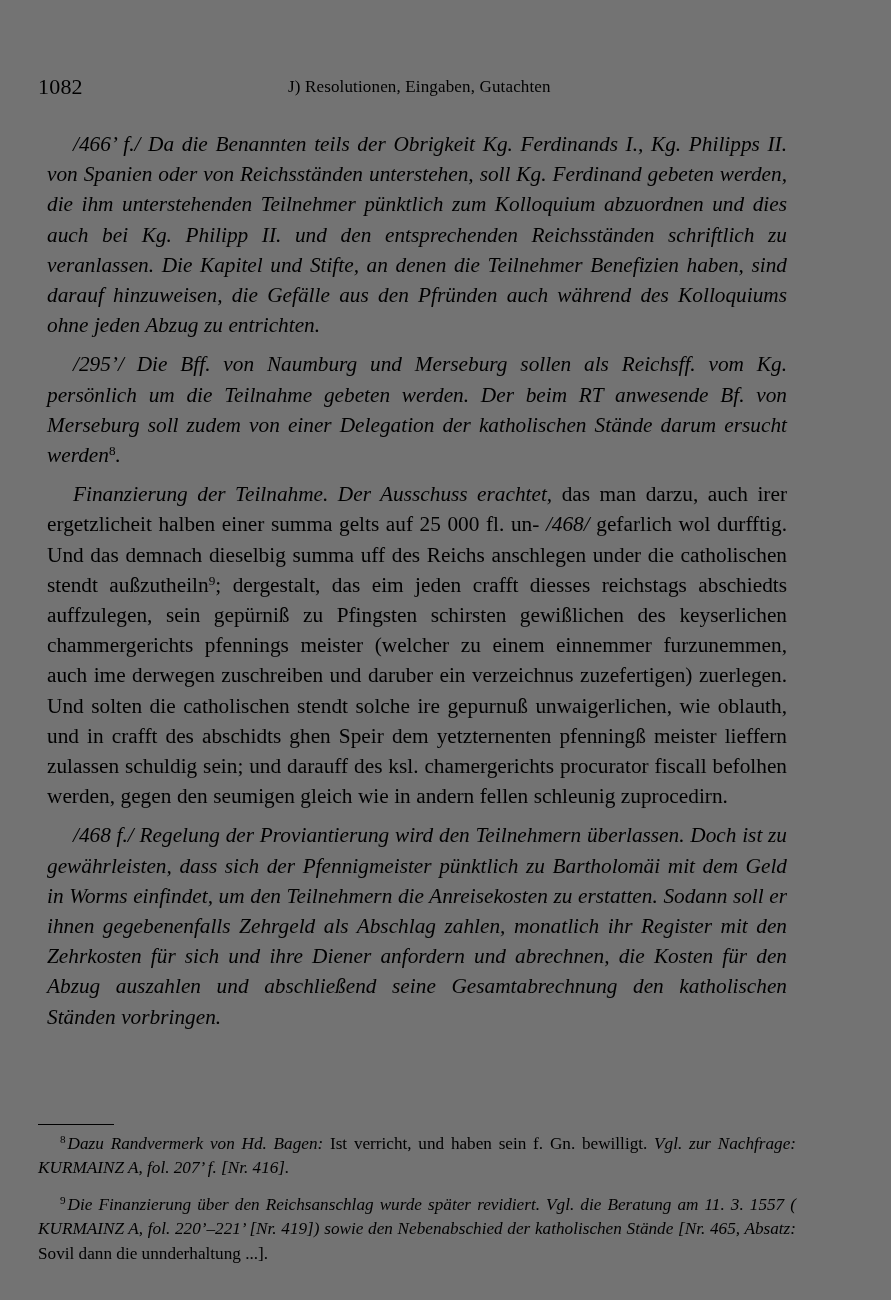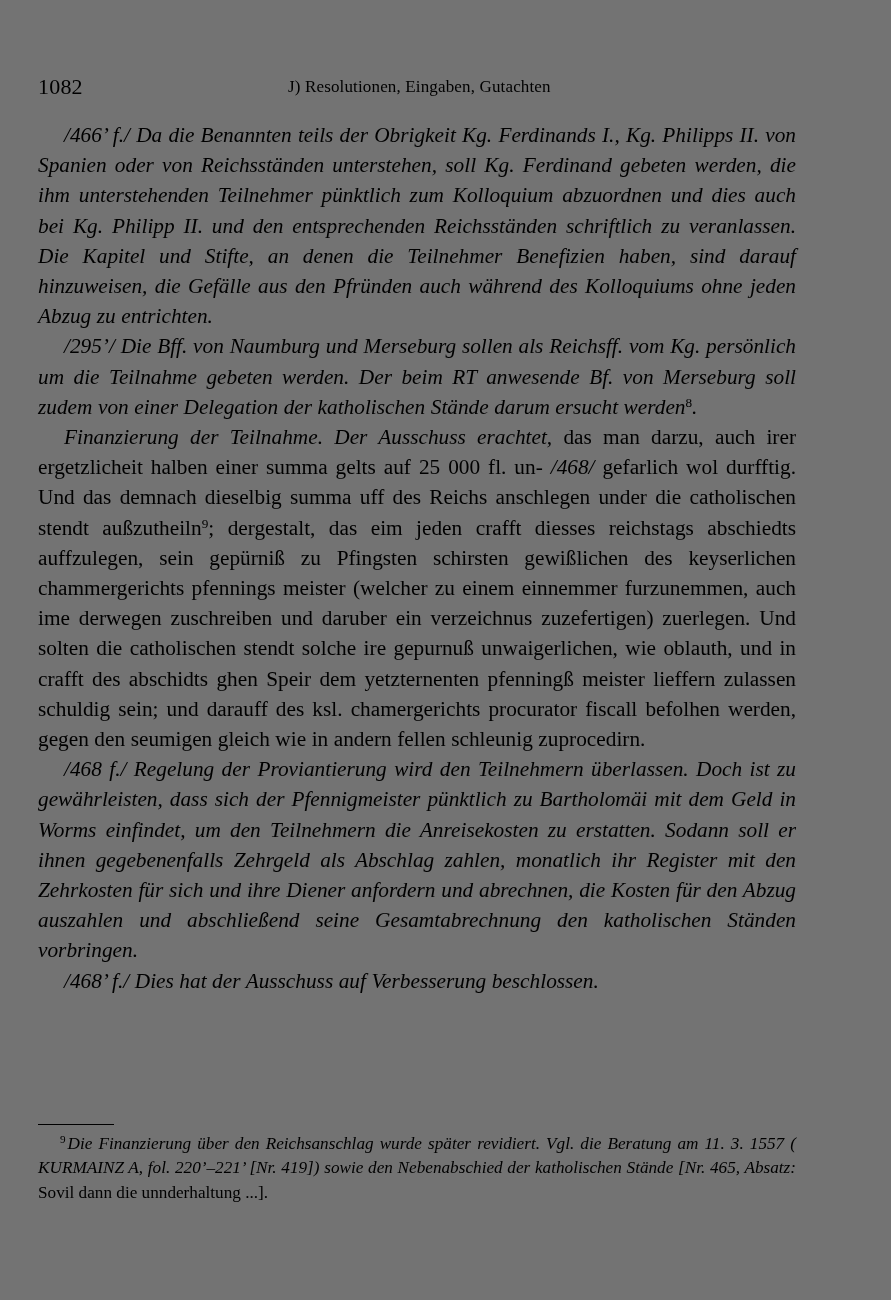--- a/index.html
+++ b/index.html
@@ -57,7 +57,7 @@
     width: 758px;
   }
   p.para {
-    margin: 0;
+    margin: 9px;
     text-align: justify;
     text-align-last: left;
     font-size: 21.3px;

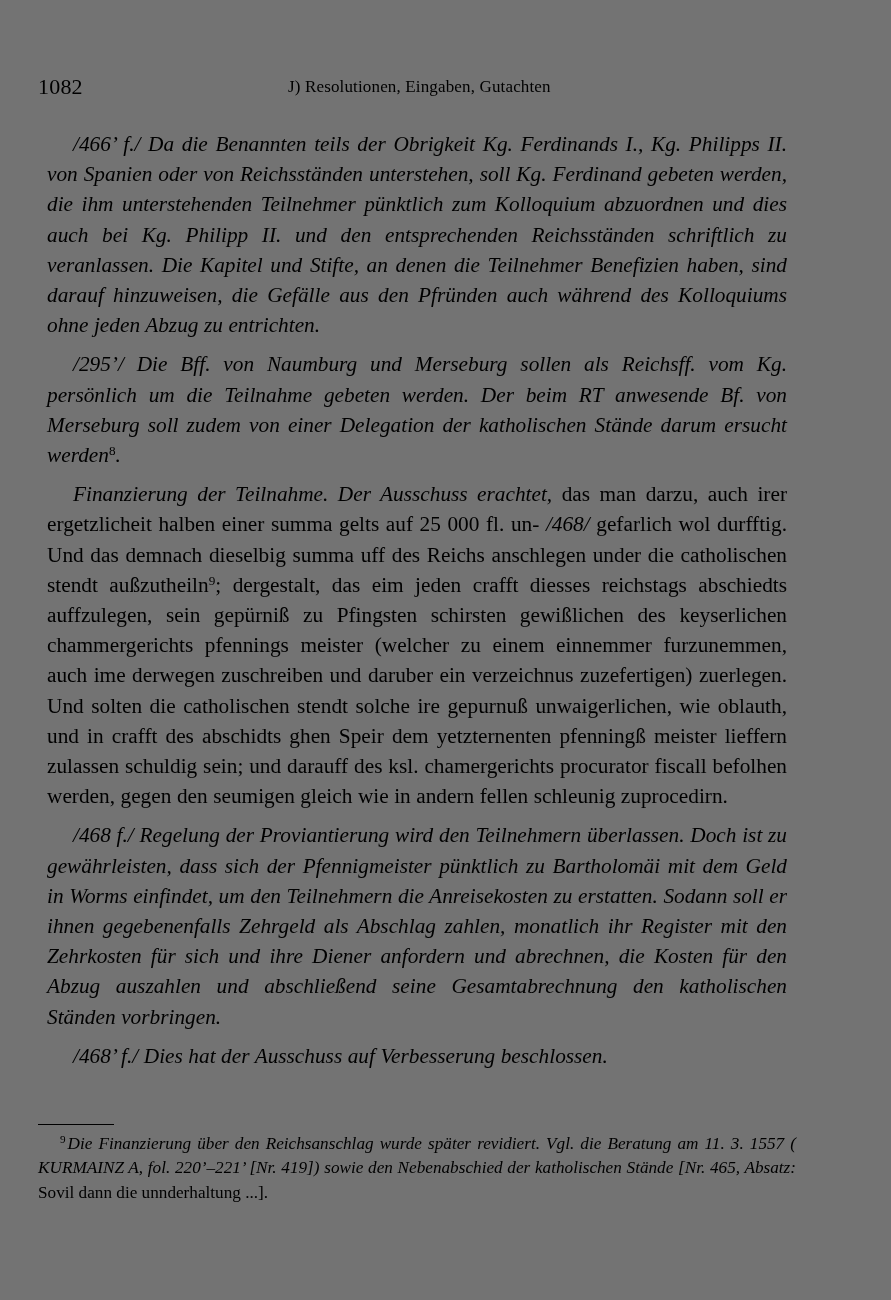--- a/index.html
+++ b/index.html
@@ -134,7 +134,6 @@
       <p class="para italic-para"><span class="it">/295’/ Die Bff. von Naumburg und Merseburg sollen als Reichsff. vom Kg. persönlich um die Teilnahme gebeten werden. Der beim RT anwesende Bf. von Merseburg soll zudem von einer Delegation der katholischen Stände darum ersucht werden</span><sup>8</sup><span class="it">.</span></p>
       <p class="para roman-para"><span class="it">Finanzierung der Teilnahme. Der Ausschuss erachtet,</span><span class="rm"> das man darzu, auch irer ergetzlicheit halben einer summa gelts auf 25 000 fl. un- </span><span class="it">/468/</span><span class="rm"> gefarlich wol durfftig. Und das demnach dieselbig summa uff des Reichs anschlegen under die catholischen stendt außzutheiln</span><sup>9</sup><span class="rm">; dergestalt, das eim jeden crafft diesses reichstags abschiedts auffzulegen, sein gepürniß zu Pfingsten schirsten gewißlichen des keyserlichen chammergerichts pfennings meister (welcher zu einem einnemmer furzunemmen, auch ime derwegen zuschreiben und daruber ein verzeichnus zuzefertigen) zuerlegen. Und solten die catholischen stendt solche ire gepurnuß unwaigerlichen, wie oblauth, und in crafft des abschidts ghen Speir dem yetzternenten pfenningß meister lieffern zulassen schuldig sein; und darauff des ksl. chamergerichts procurator fiscall befolhen werden, gegen den seumigen gleich wie in andern fellen schleunig zuprocedirn.</span></p>
       <p class="para italic-para"><span class="it">/468 f./ Regelung der Proviantierung wird den Teilnehmern überlassen. Doch ist zu gewährleisten, dass sich der Pfennigmeister pünktlich zu Bartholomäi mit dem Geld in Worms einfindet, um den Teilnehmern die Anreisekosten zu erstatten. Sodann soll er ihnen gegebenenfalls Zehrgeld als Abschlag zahlen, monatlich ihr Register mit den Zehrkosten für sich und ihre Diener anfordern und abrechnen, die Kosten für den Abzug auszahlen und abschließend seine Gesamtabrechnung den katholischen Ständen vorbringen.</span></p>
-      <p class="para italic-para"><span class="it">/468’ f./ Dies hat der Ausschuss auf Verbesserung beschlossen.</span></p>
     </div>
 
   <div class="footnotes">

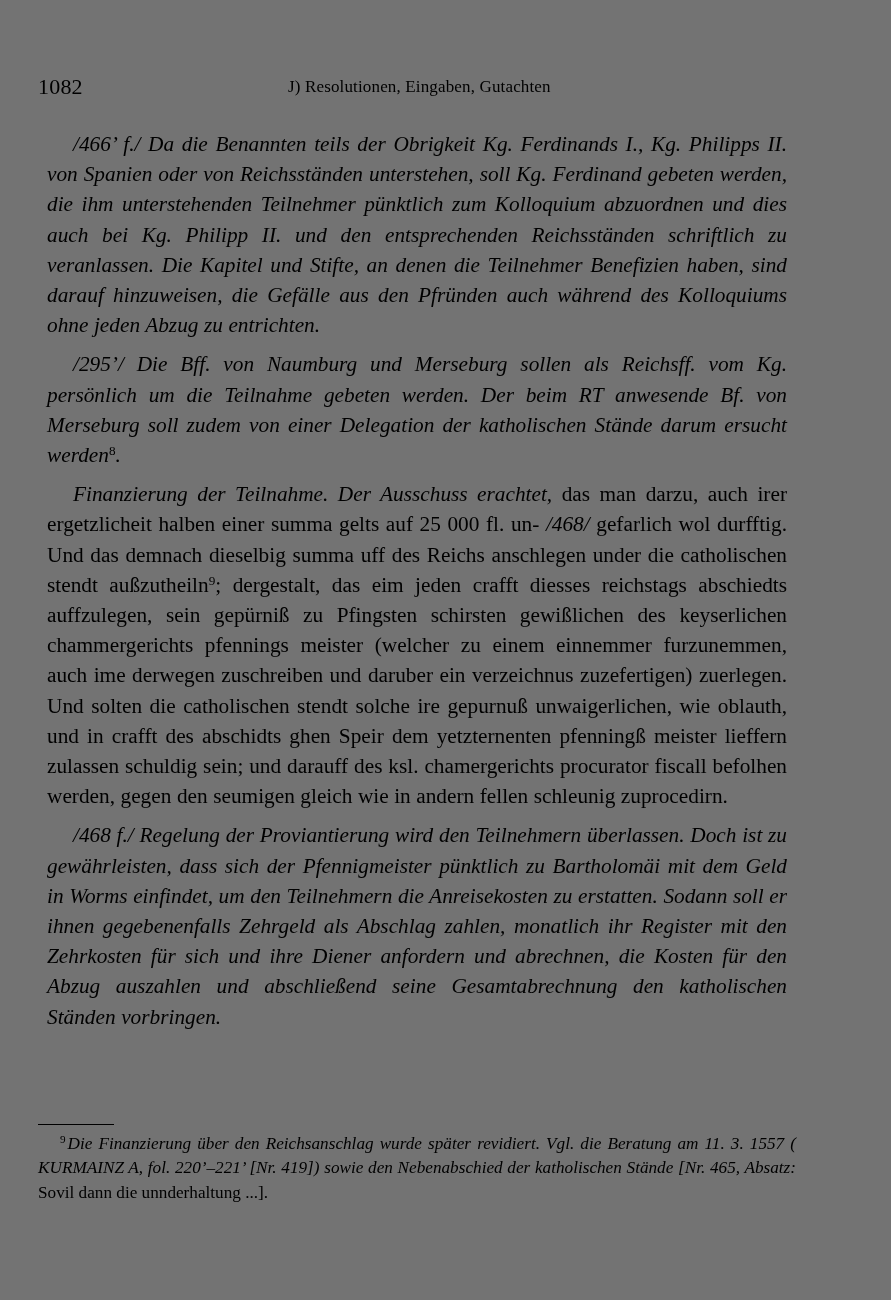--- a/index.html
+++ b/index.html
@@ -139,6 +139,7 @@
   <div class="footnotes">
     <div class="fn-rule"></div>
     <div>
+        <p class="footnote"><sup>8</sup><span class="it">Dazu Randvermerk von Hd. Bagen:</span><span class="rm"> Ist verricht, und haben sein f. Gn. bewilligt. </span><span class="it">Vgl. zur Nachfrage: KURMAINZ A, fol. 207’ f. [Nr. 416].</span></p>
         <p class="footnote"><sup>9</sup><span class="it">Die Finanzierung über den Reichsanschlag wurde später revidiert. Vgl. die Beratung am 11. 3. 1557 ( KURMAINZ A, fol. 220’–221’ [Nr. 419]) sowie den Nebenabschied der katholischen Stände [Nr. 465, Absatz:</span><span class="rm"> Sovil dann die unnderhaltung ...].</span></p>
       </div>
   </div>

